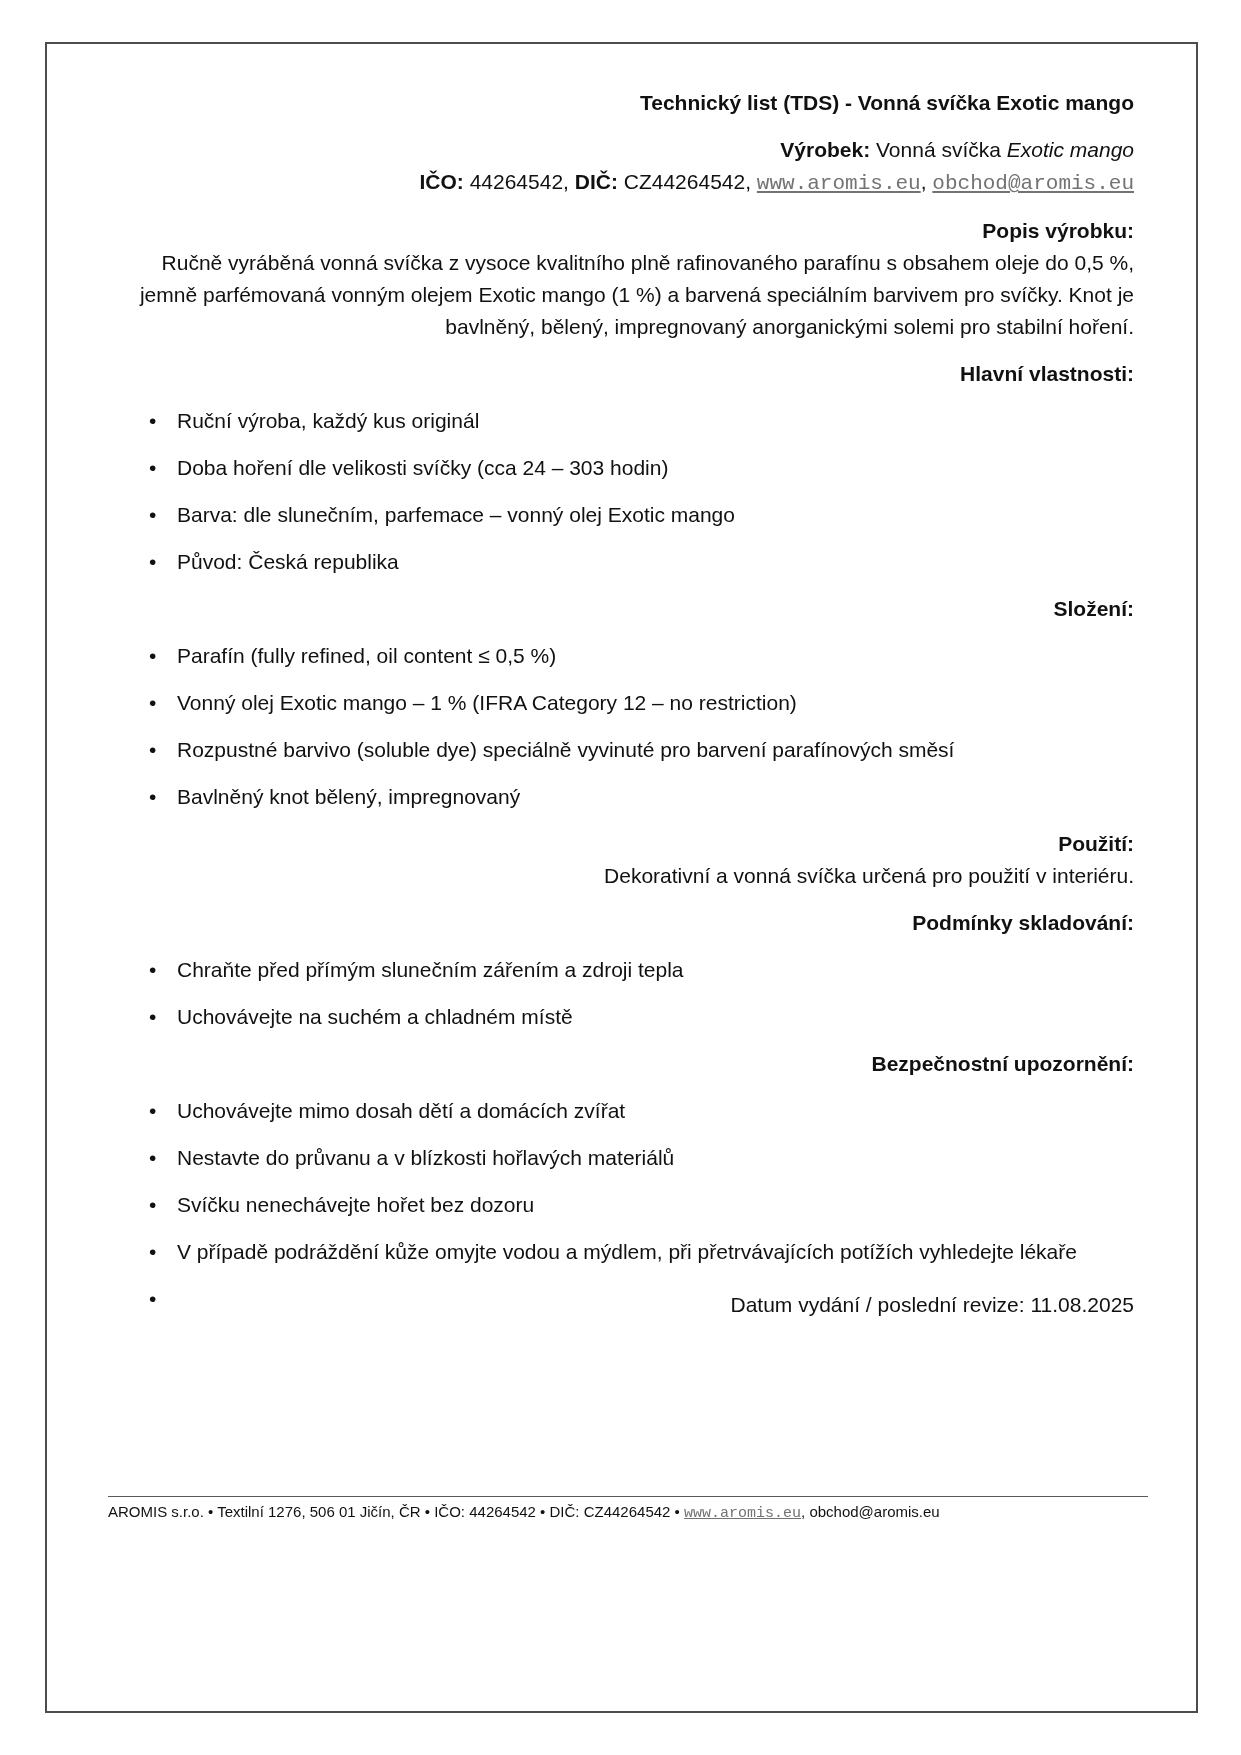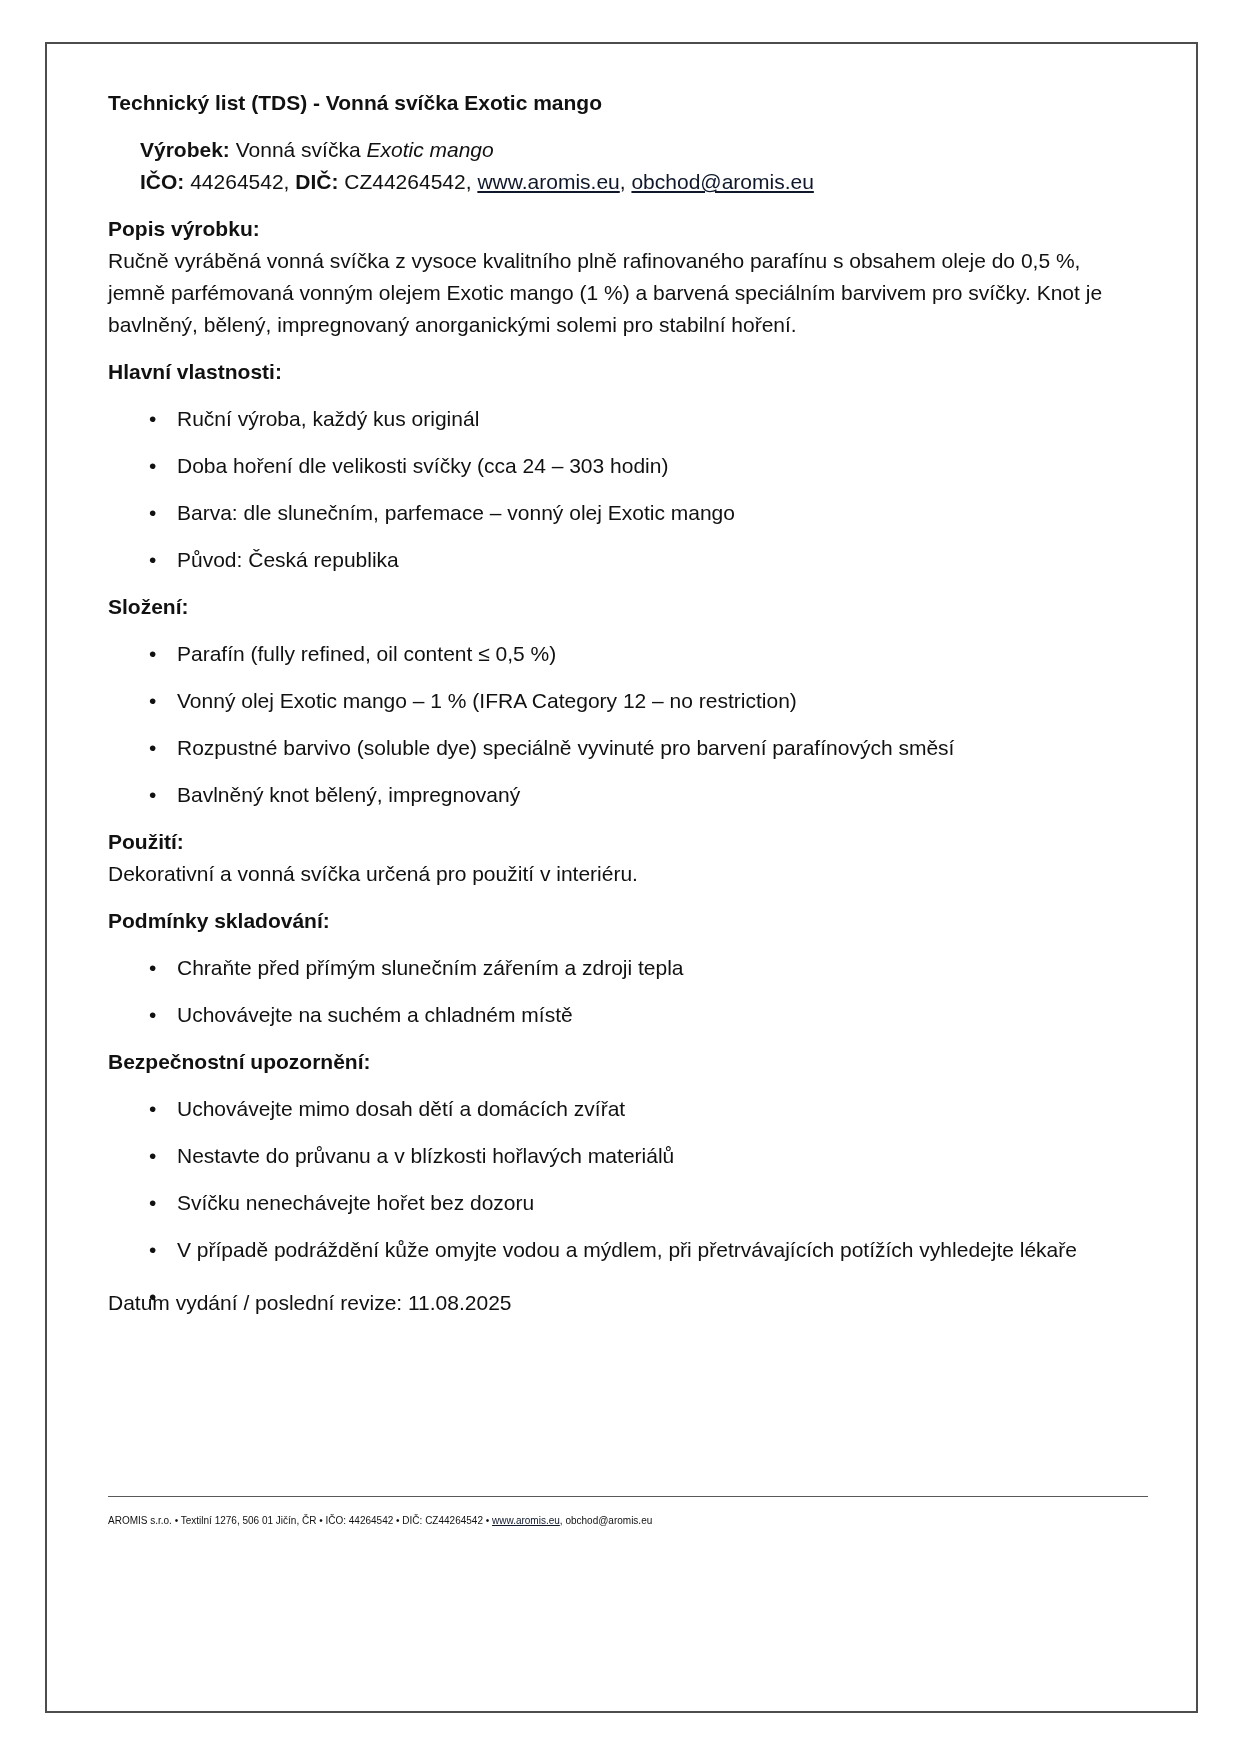--- a/index.html
+++ b/index.html
@@ -40,6 +40,7 @@
   }
   p {
     margin: 0;
+    text-align: right;
   }
   .mb {
     margin-bottom: 15px;

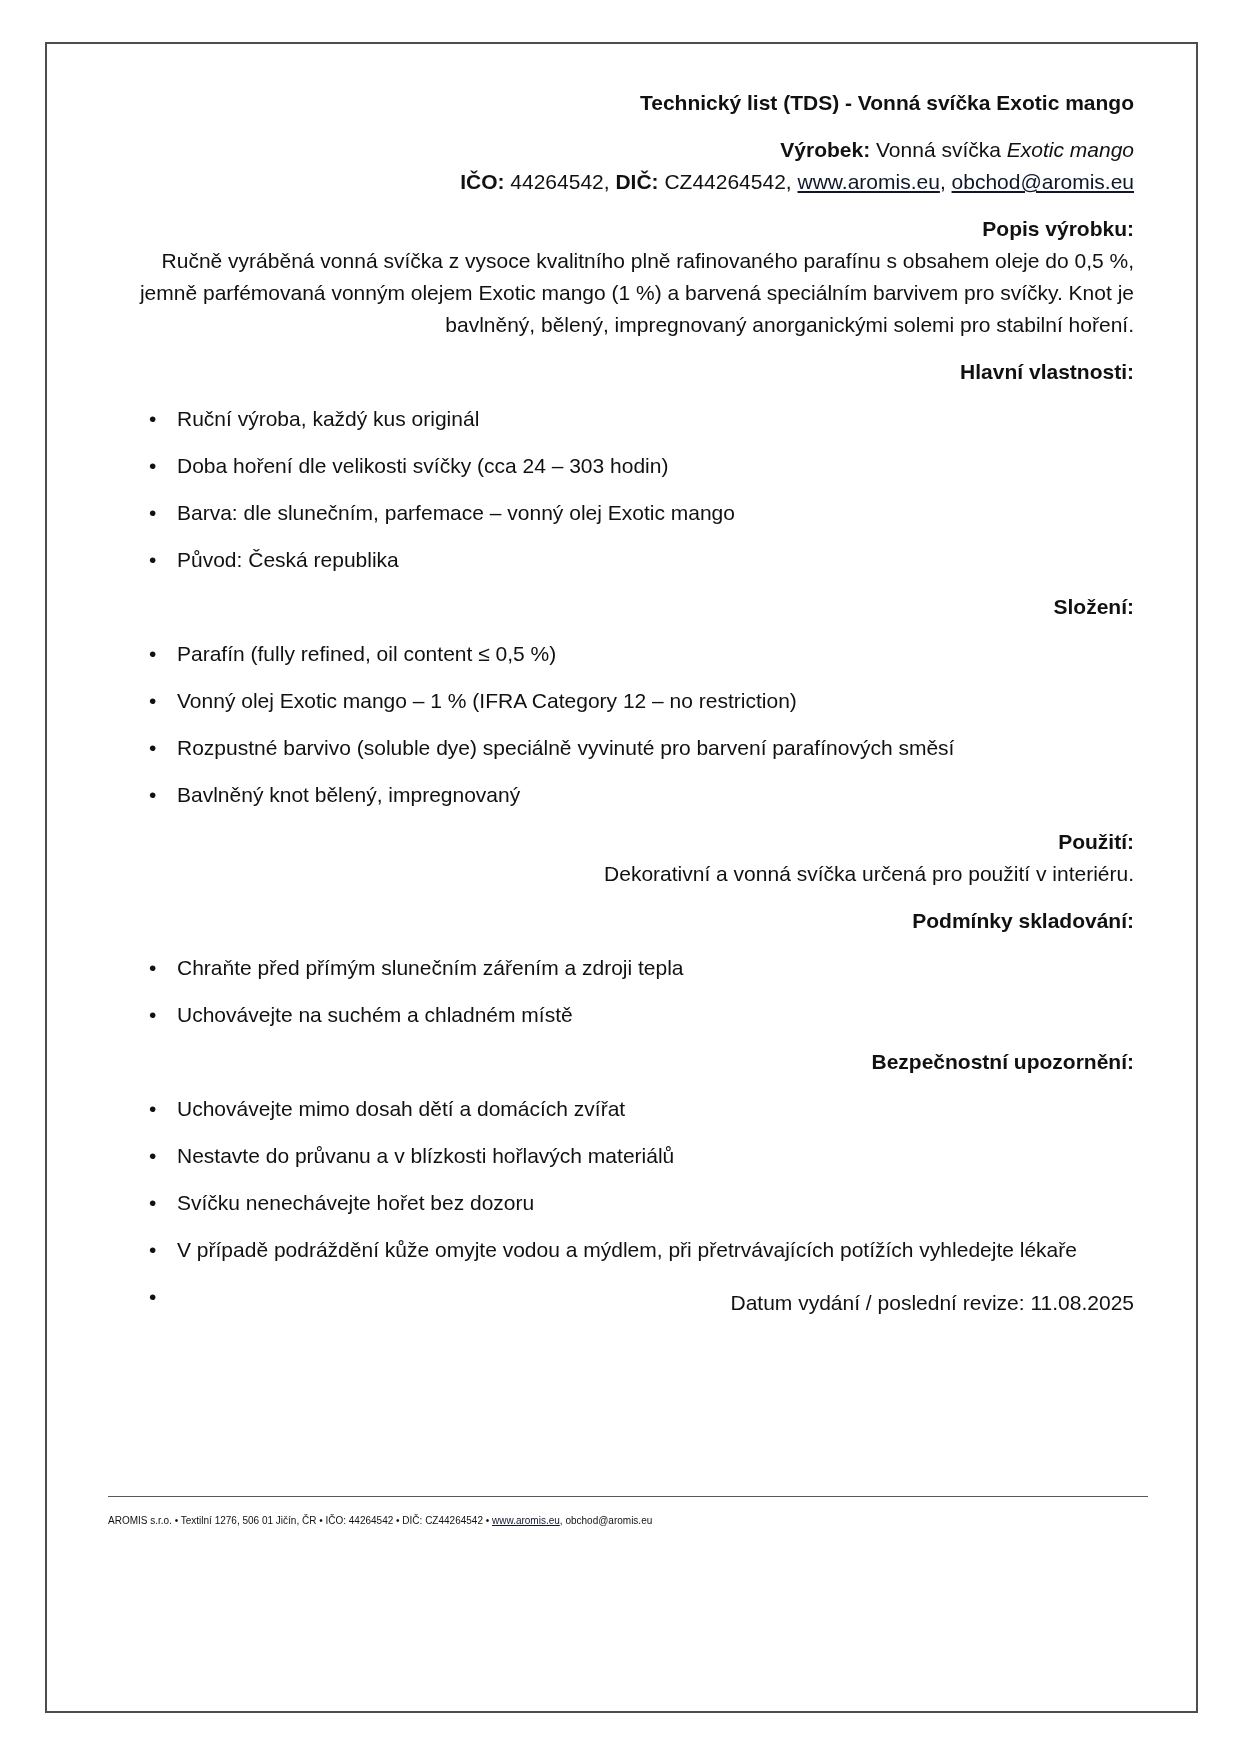--- a/index.html
+++ b/index.html
@@ -55,9 +55,10 @@
   strong { font-weight: bold; }
   em { font-style: italic; }
   a.doc-link {
-    color: #0f172a;
+    color: #737373;
     text-decoration: underline;
     cursor: pointer;
+    font-family: Liberation Mono, monospace;
   }
   ul.bullets {
     list-style: none;

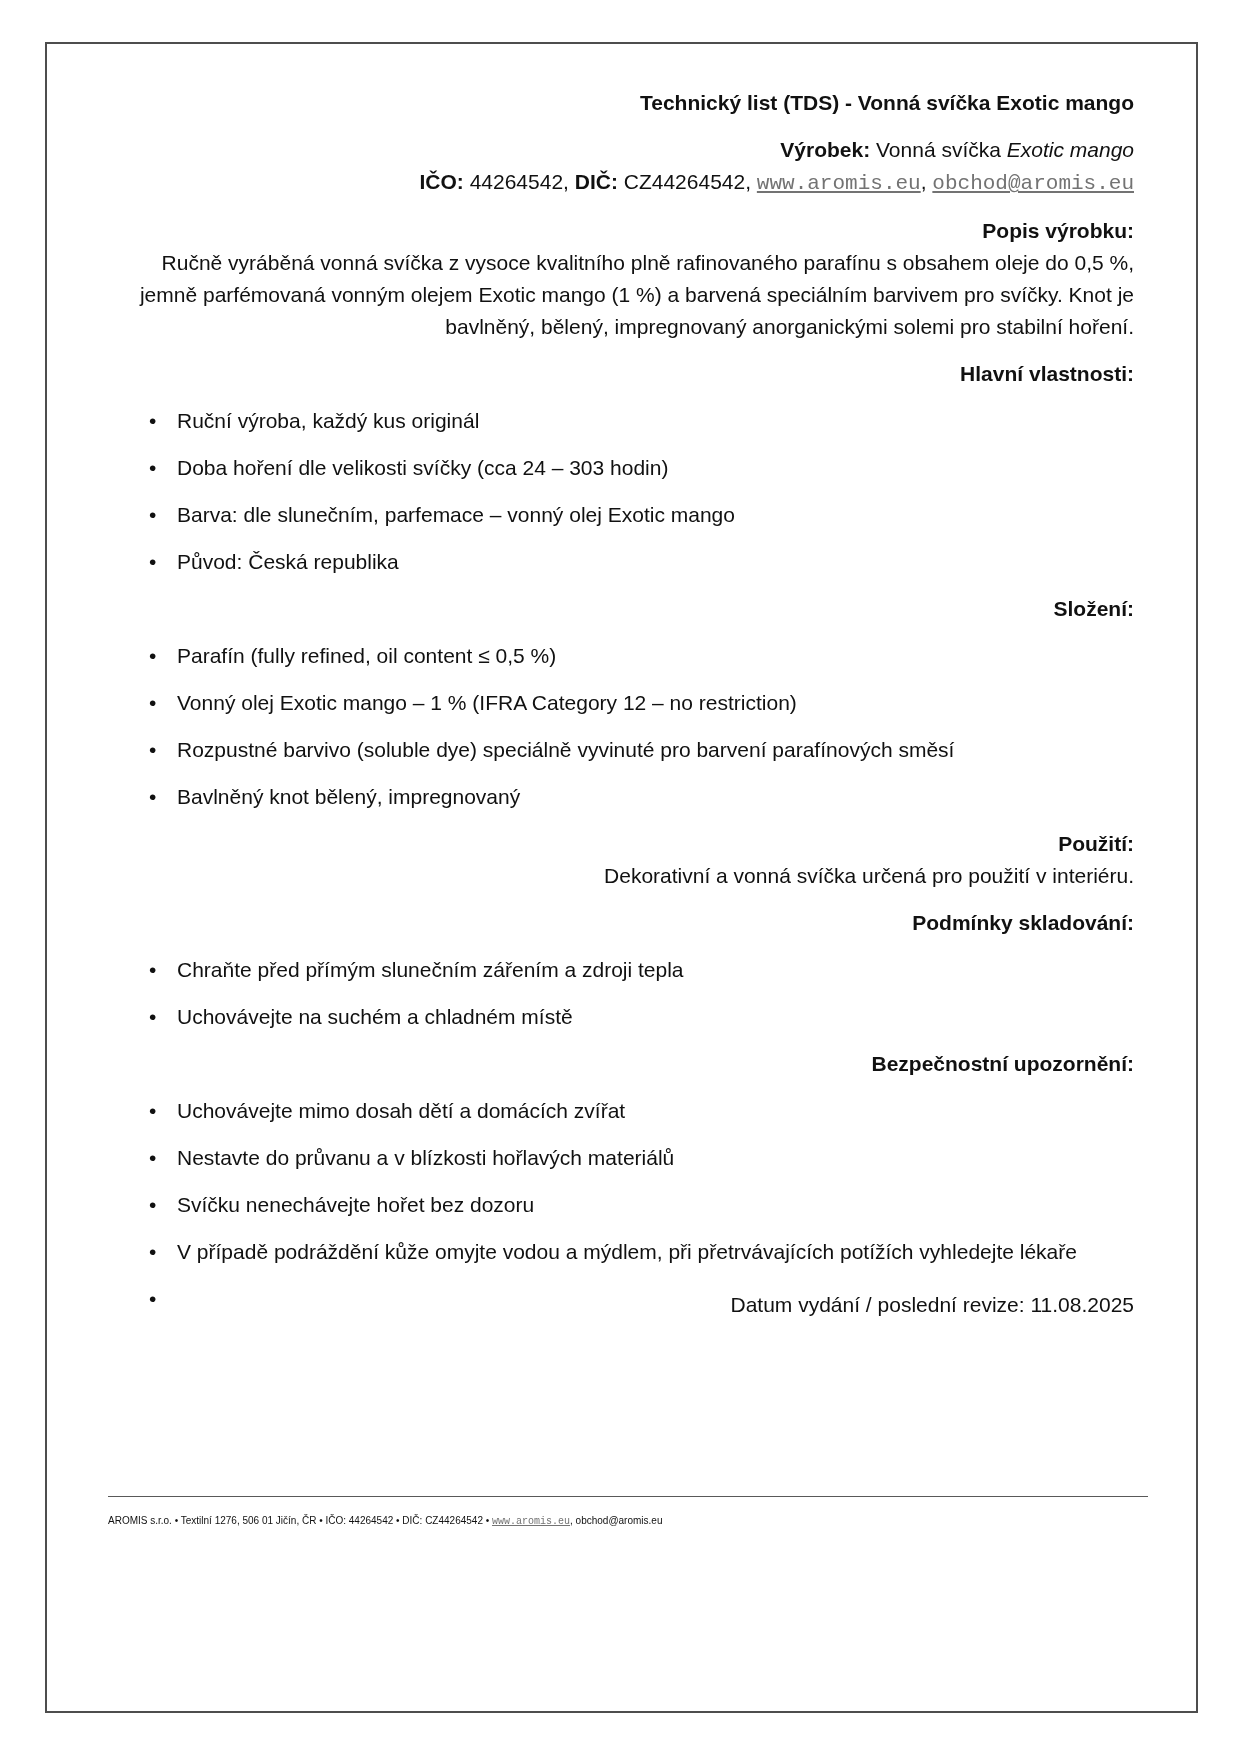--- a/index.html
+++ b/index.html
@@ -84,8 +84,8 @@
     right: 48px;
     top: 1452px;
     border-top: 1px solid #595959;
-    padding-top: 13px;
-    font-size: 10px;
+    padding-top: 4px;
+    font-size: 15px;
     line-height: 22px;
     color: #111111;
   }

